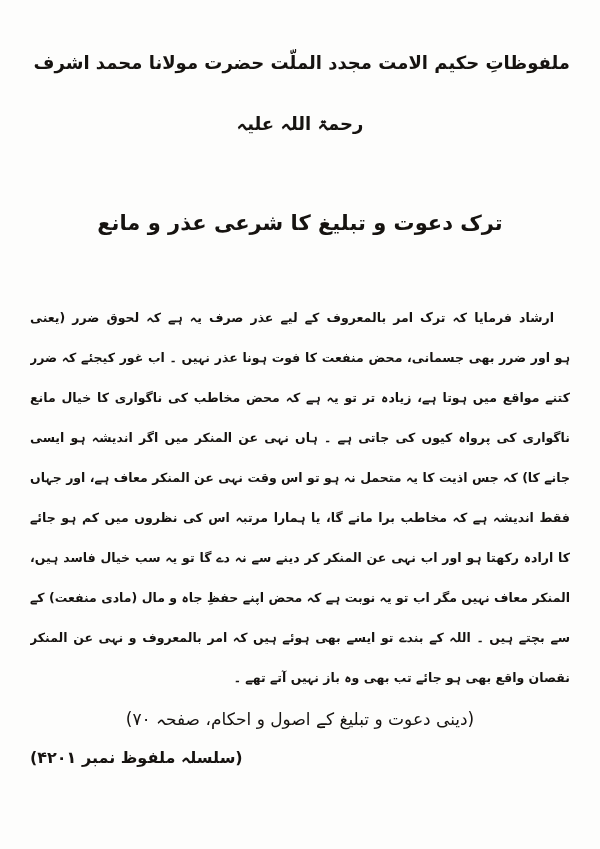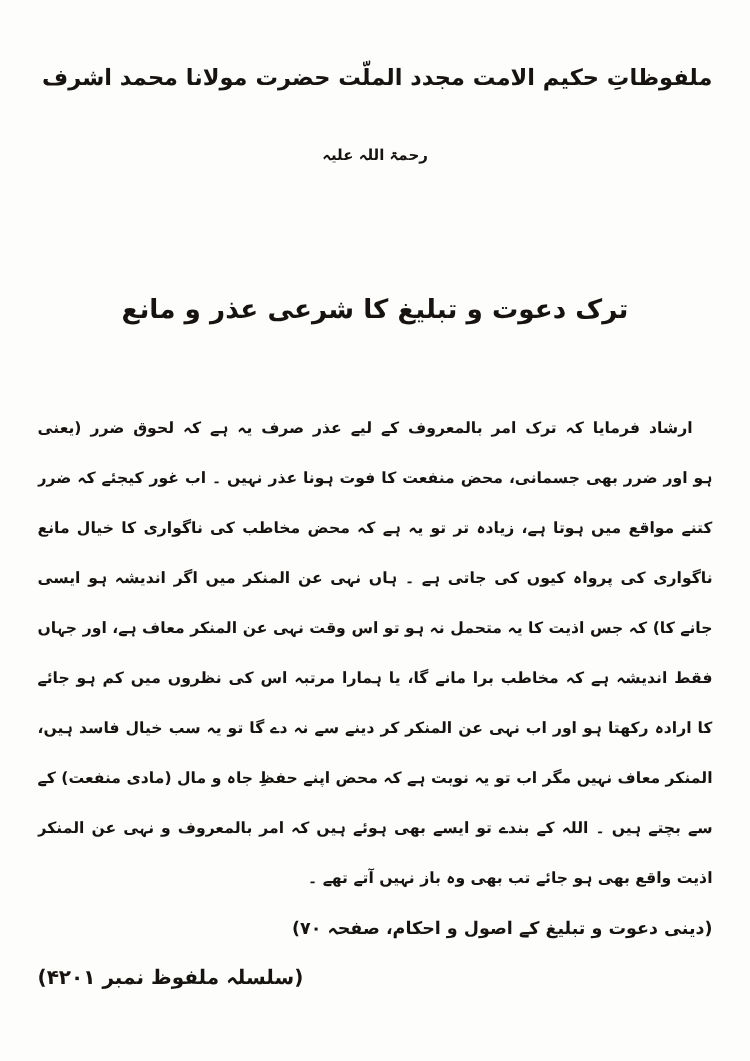--- a/index.html
+++ b/index.html
@@ -34,7 +34,7 @@
   .doc-honorific {
     margin-top: 40px;
     text-align: center;
-    font-size: 12px;
+    font-size: 18px;
     font-weight: 700;
     line-height: 20px;
   }

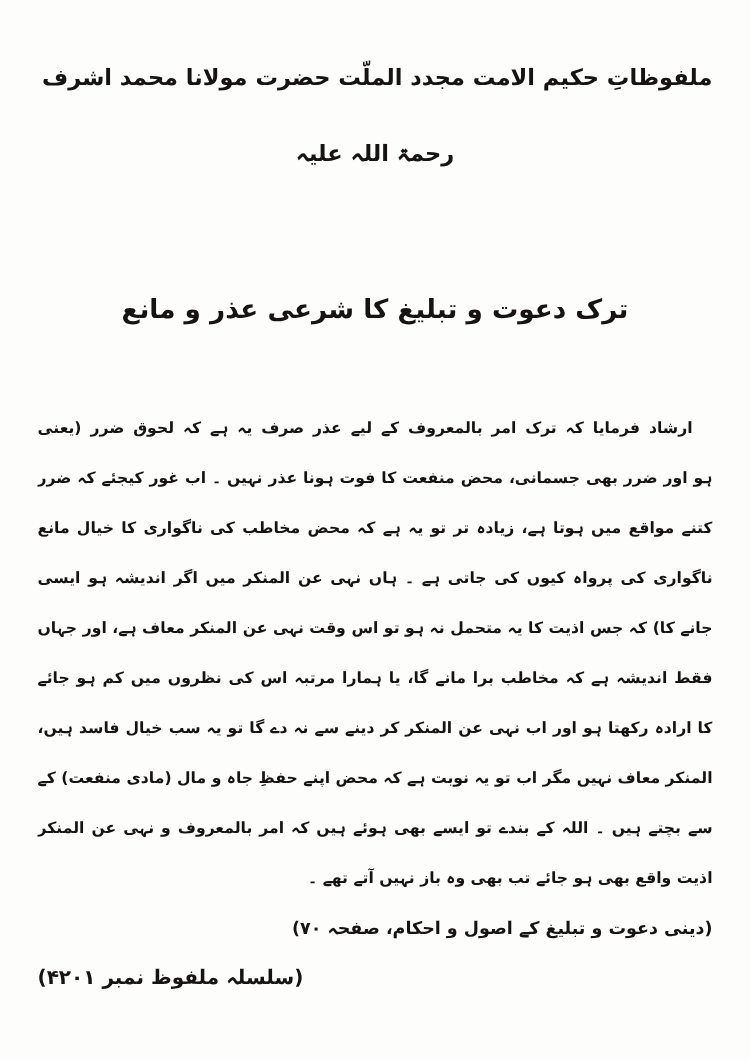--- a/index.html
+++ b/index.html
@@ -39,7 +39,7 @@
     line-height: 20px;
   }
   .doc-heading {
-    margin-top: 100px;
+    margin-top: 76px;
     text-align: center;
     font-size: 21px;
     font-weight: 700;

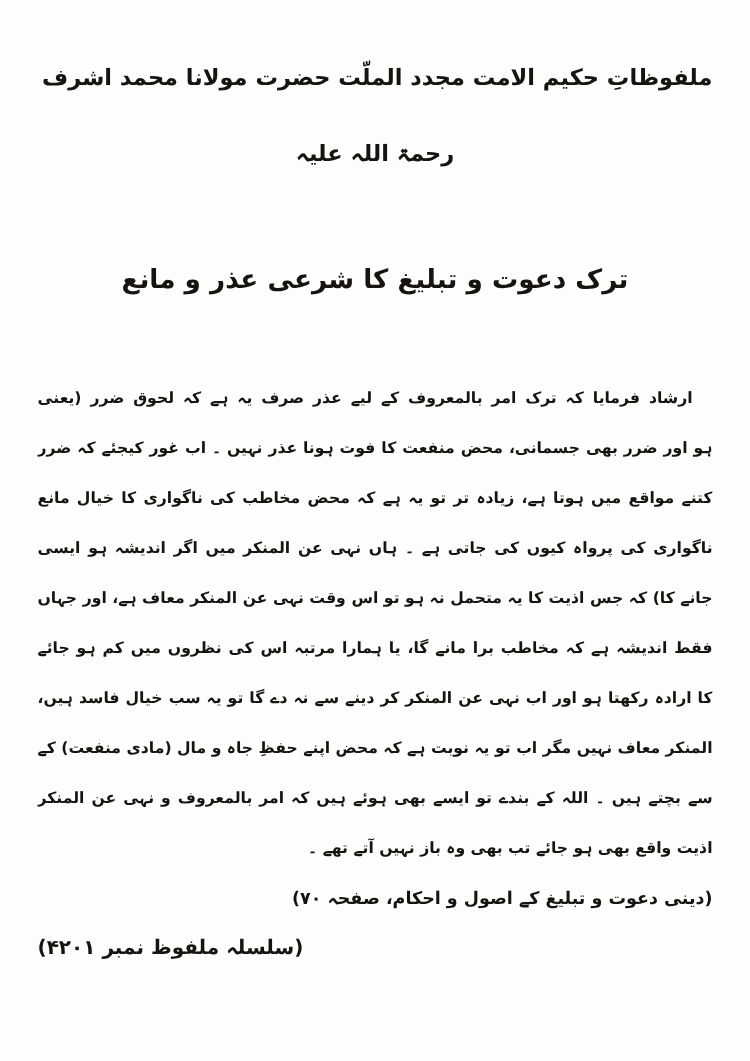--- a/index.html
+++ b/index.html
@@ -103,7 +103,7 @@
     <div class="body-line">کا ارادہ رکھتا ہو اور اب نہی عن المنکر کر دینے سے نہ دے گا تو یہ سب خیال فاسد ہیں، اس وجہ سے نہی عن</div>
     <div class="body-line">المنکر معاف نہیں مگر اب تو یہ نوبت ہے کہ محض اپنے حفظِ جاہ و مال (مادی منفعت) کے لیے نہی عن المنکر</div>
     <div class="body-line">سے بچتے ہیں ۔ اللہ کے بندے تو ایسے بھی ہوئے ہیں کہ امر بالمعروف و نہی عن المنکر میں اندیشہ تو کیا</div>
-    <div class="body-line last">اذیت واقع بھی ہو جائے تب بھی وہ باز نہیں آتے تھے ۔</div>
+    <div class="body-line last">نقصان واقع بھی ہو جائے تب بھی وہ باز نہیں آتے تھے ۔</div>
   </div>
 
   <div class="doc-reference">(دینی دعوت و تبلیغ کے اصول و احکام، صفحہ ۷۰)</div>

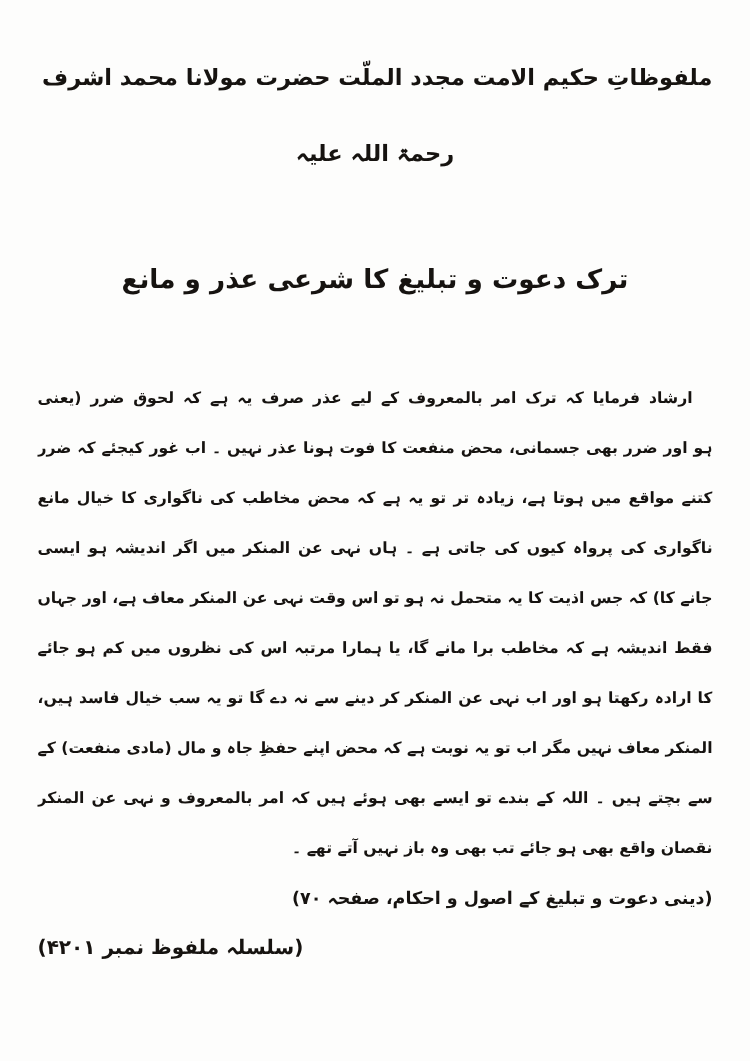--- a/index.html
+++ b/index.html
@@ -68,8 +68,9 @@
   }
   .doc-reference {
     margin-top: 4px;
-    font-size: 14px;
-    font-weight: 700;
+    text-align: center;
+    font-size: 17px;
+    font-weight: 400;
     line-height: 34px;
     white-space: nowrap;
     overflow: hidden;

